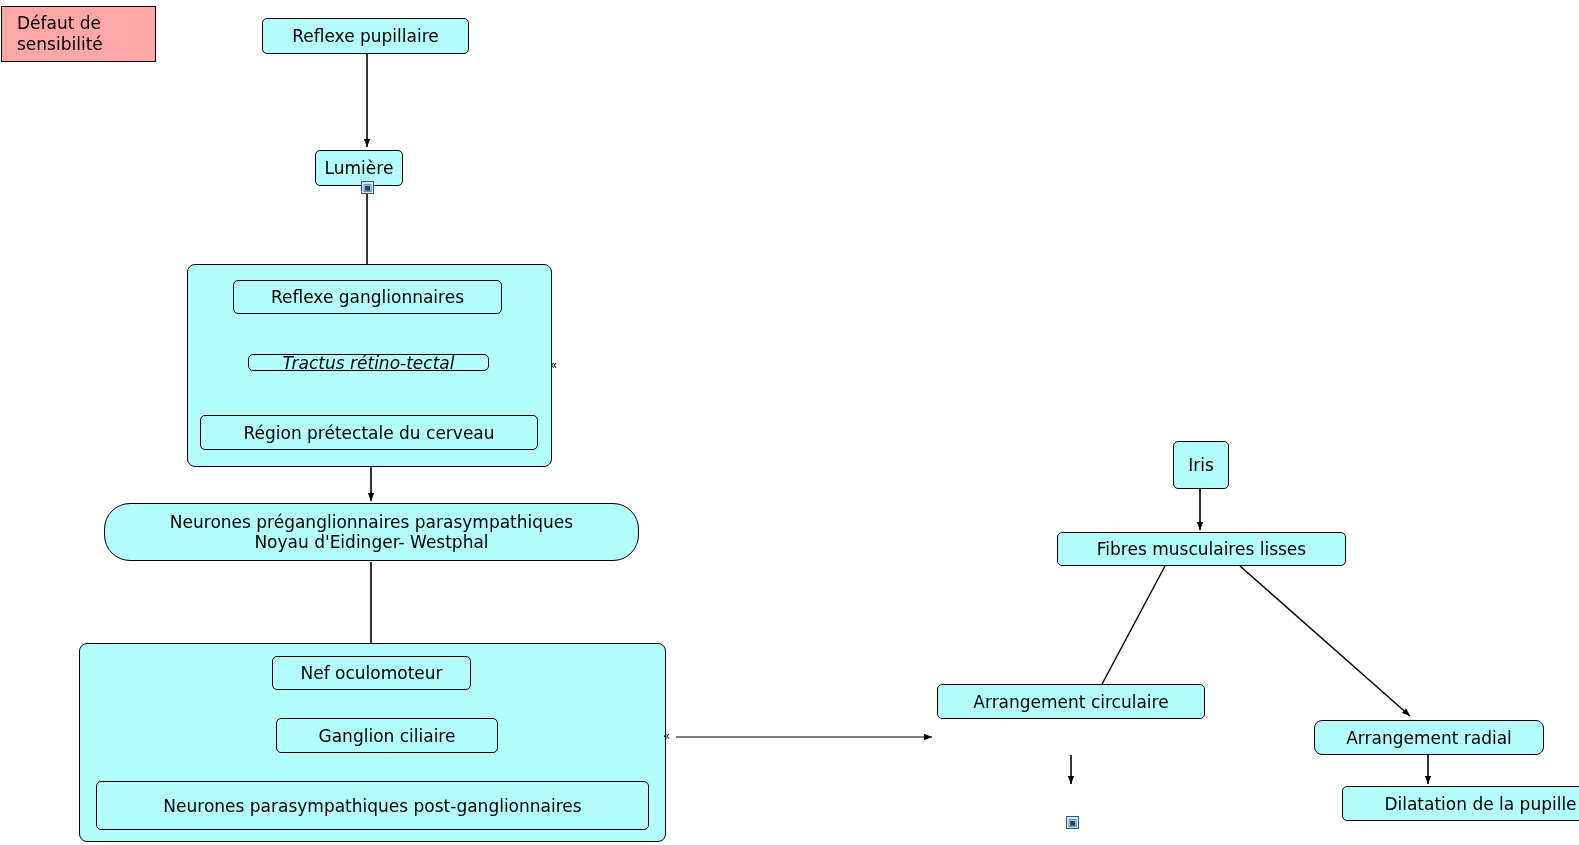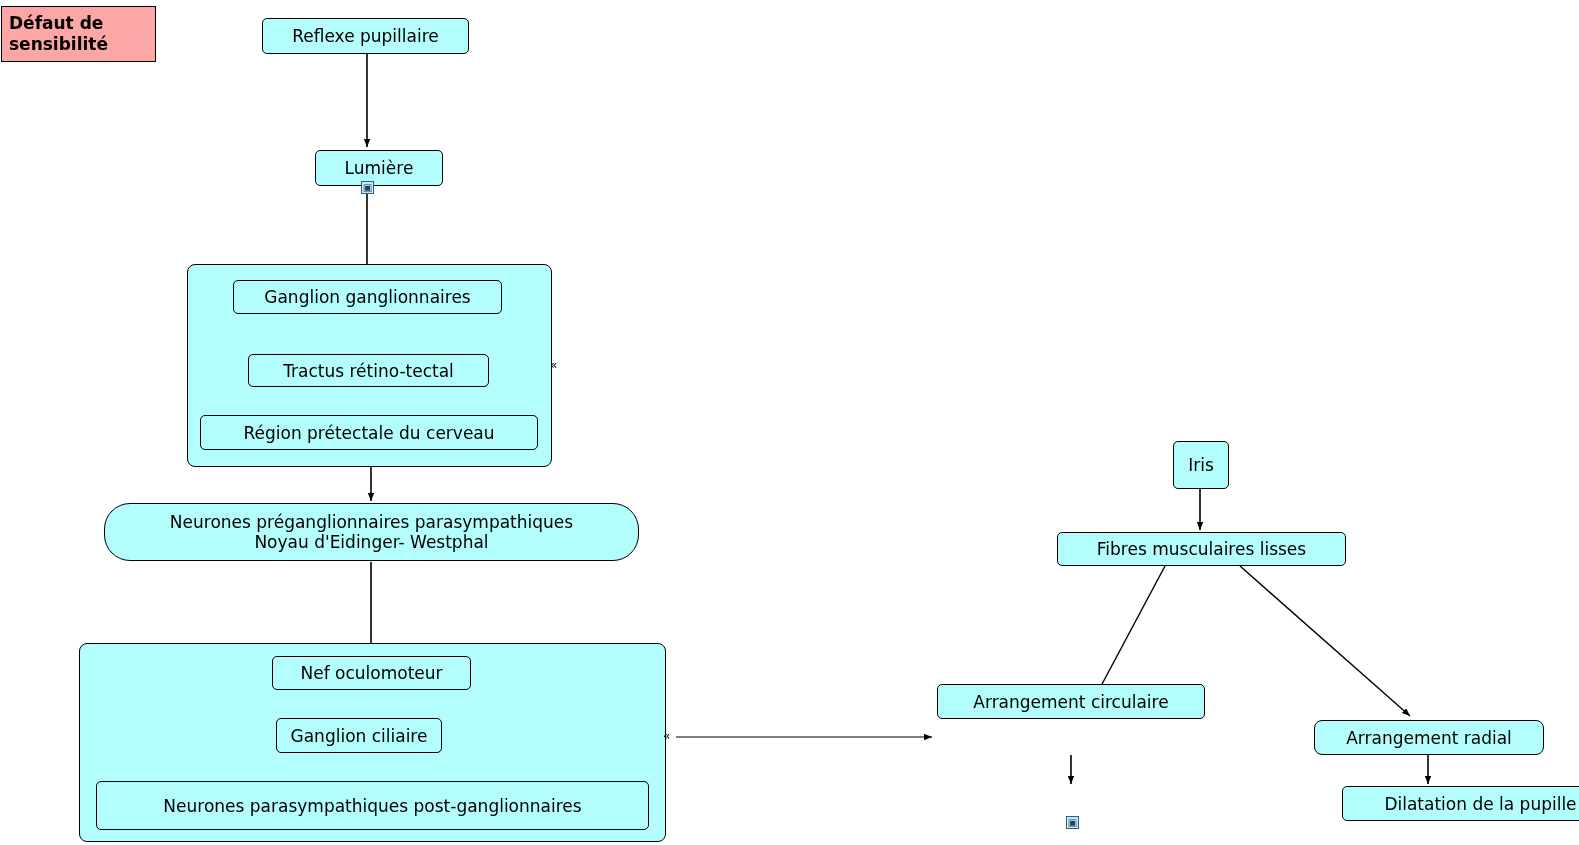--- a/index.html
+++ b/index.html
@@ -34,12 +34,12 @@
   .node.title {
     background: #fda6a6;
     border-radius: 0;
-    font-weight: bold;
+    font-weight: normal;
     font-size: 17px;
     line-height: 21px;
     text-align: left;
     justify-content: flex-start;
-    padding: 0 7px;
+    padding: 0 15px;
   }
   .group {
     position: absolute;

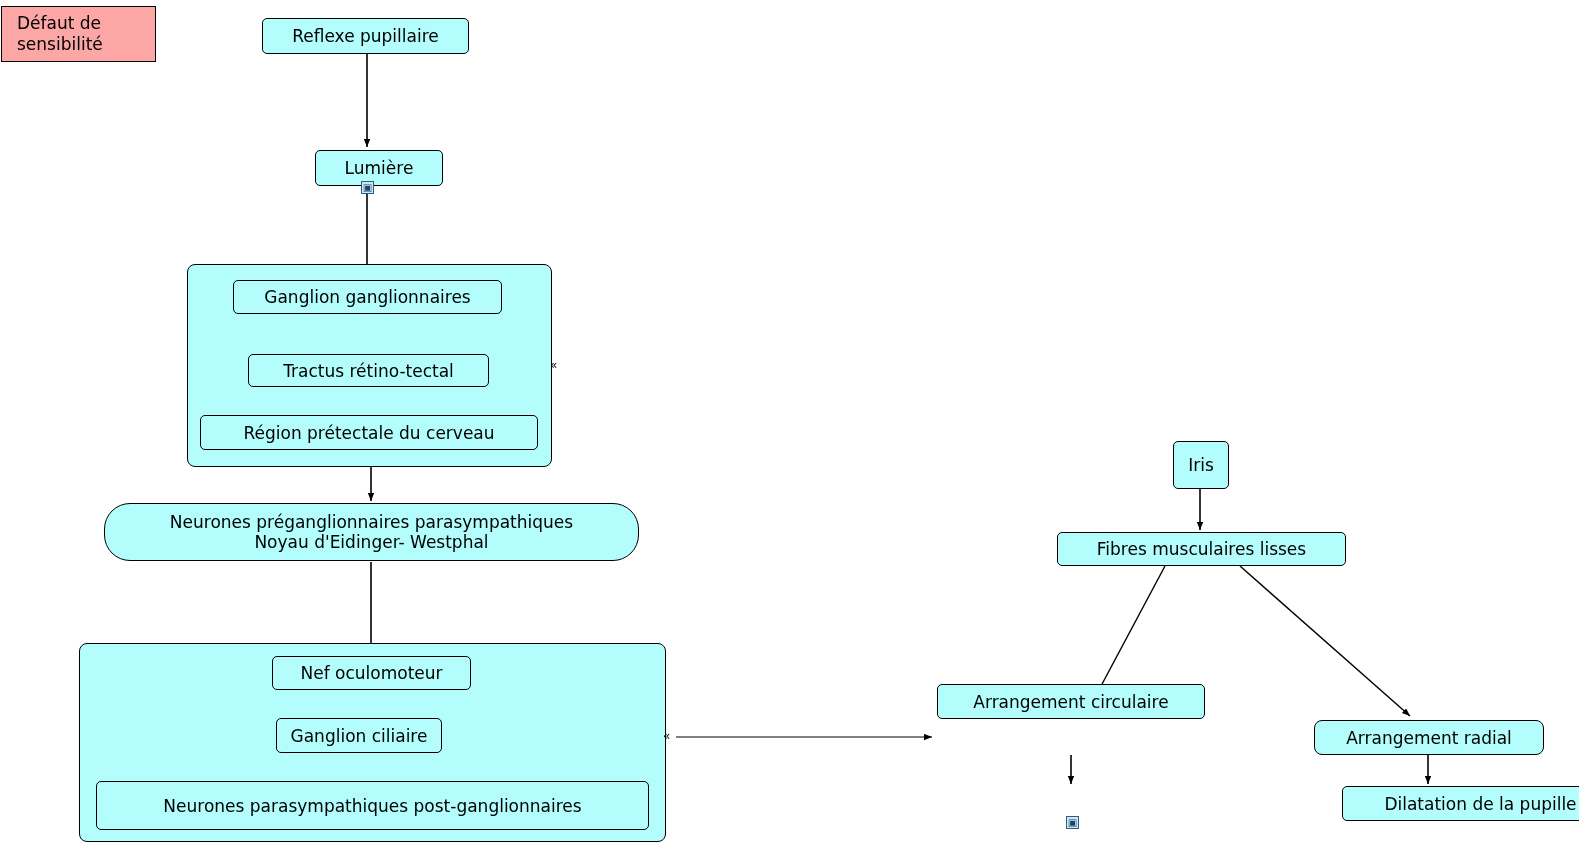--- a/index.html
+++ b/index.html
@@ -134,7 +134,7 @@
 
   <div class="node" style="left:262px; top:18px; width:207px; height:36px;">Reflexe pupillaire</div>
 
-  <div class="node" style="left:315px; top:150px; width:128px; height:36px;">Lumière</div>
+  <div class="node" style="left:315px; top:150px; width:88px; height:36px;">Lumière</div>
   <span class="badge img" style="left:361px; top:181px;"></span>
 
   <div class="node" style="left:233px; top:280px; width:269px; height:34px;">Ganglion ganglionnaires</div>

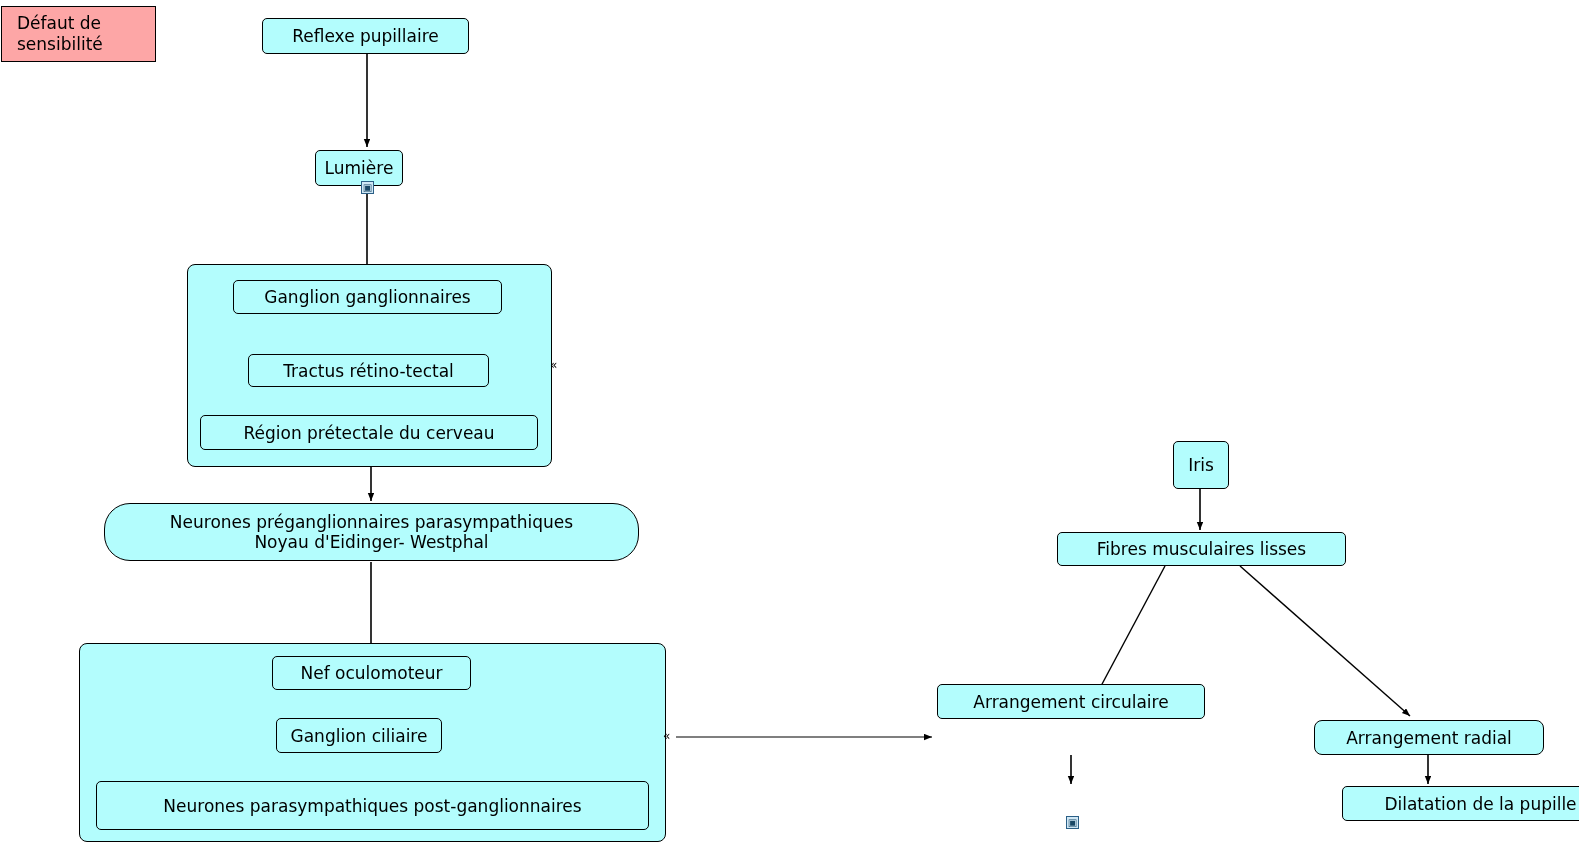--- a/index.html
+++ b/index.html
@@ -137,7 +137,7 @@
   <div class="node" style="left:315px; top:150px; width:88px; height:36px;">Lumière</div>
   <span class="badge img" style="left:361px; top:181px;"></span>
 
-  <div class="node" style="left:233px; top:280px; width:269px; height:34px;">Ganglion ganglionnaires</div>
+  <div class="node" style="left:233px; top:280px; width:269px; height:34px;">Reflexe ganglionnaires</div>
 
   <div class="node" style="left:248px; top:354px; width:241px; height:33px;">Tractus rétino-tectal</div>
 

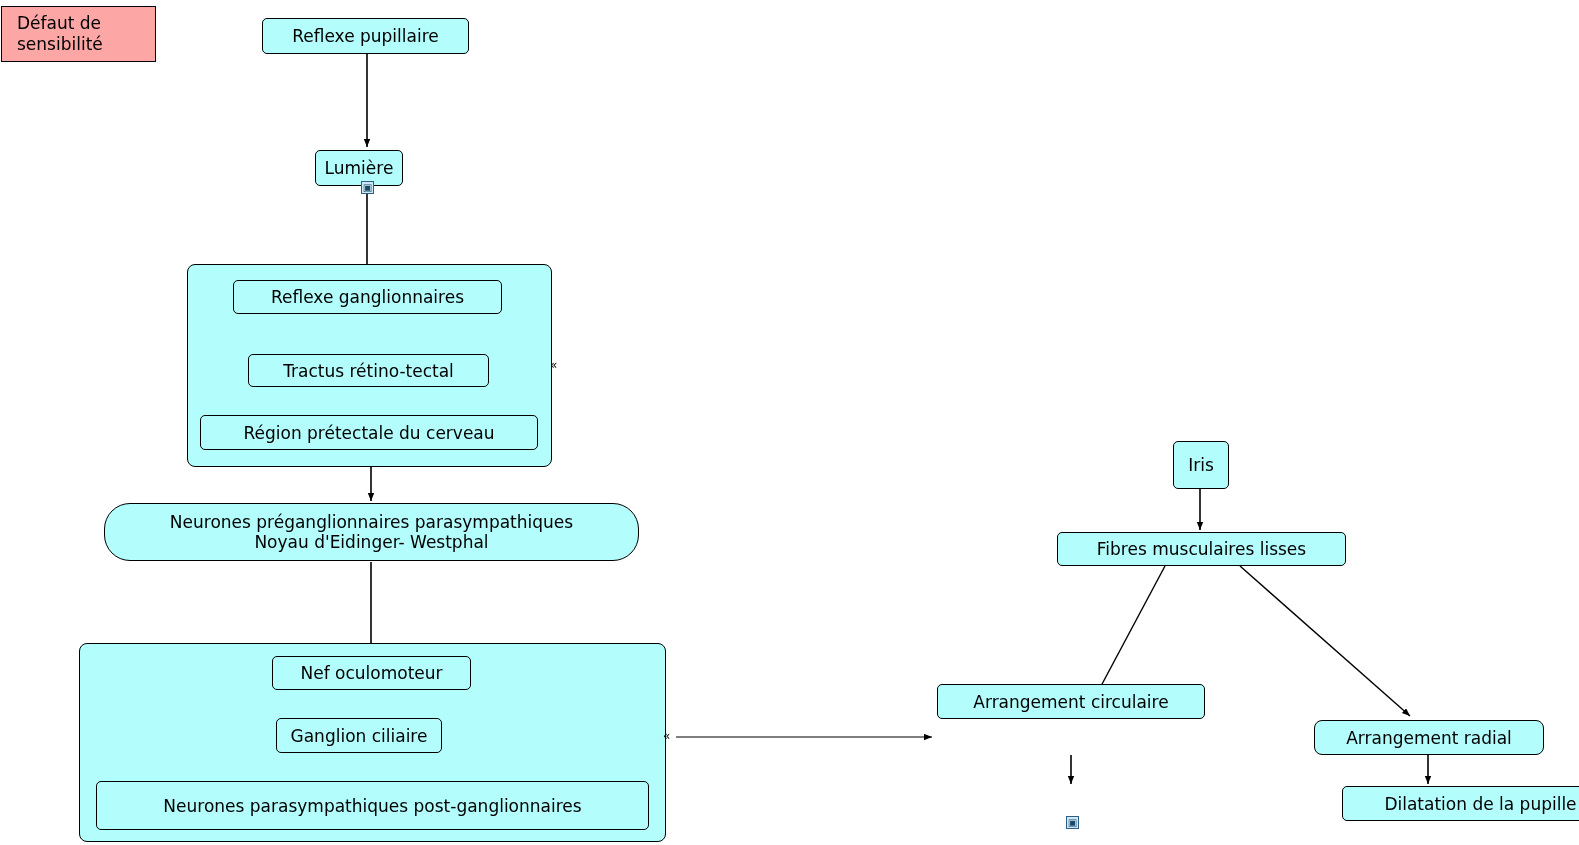--- a/index.html
+++ b/index.html
@@ -139,7 +139,7 @@
 
   <div class="node" style="left:233px; top:280px; width:269px; height:34px;">Reflexe ganglionnaires</div>
 
-  <div class="node" style="left:248px; top:354px; width:241px; height:33px;">Tractus rétino-tectal</div>
+  <div class="node" style="left:248px; top:354px; width:241px; height:17px;font-style:italic;">Tractus rétino-tectal</div>
 
   <div class="node" style="left:200px; top:415px; width:338px; height:35px;">Région prétectale du cerveau</div>
 

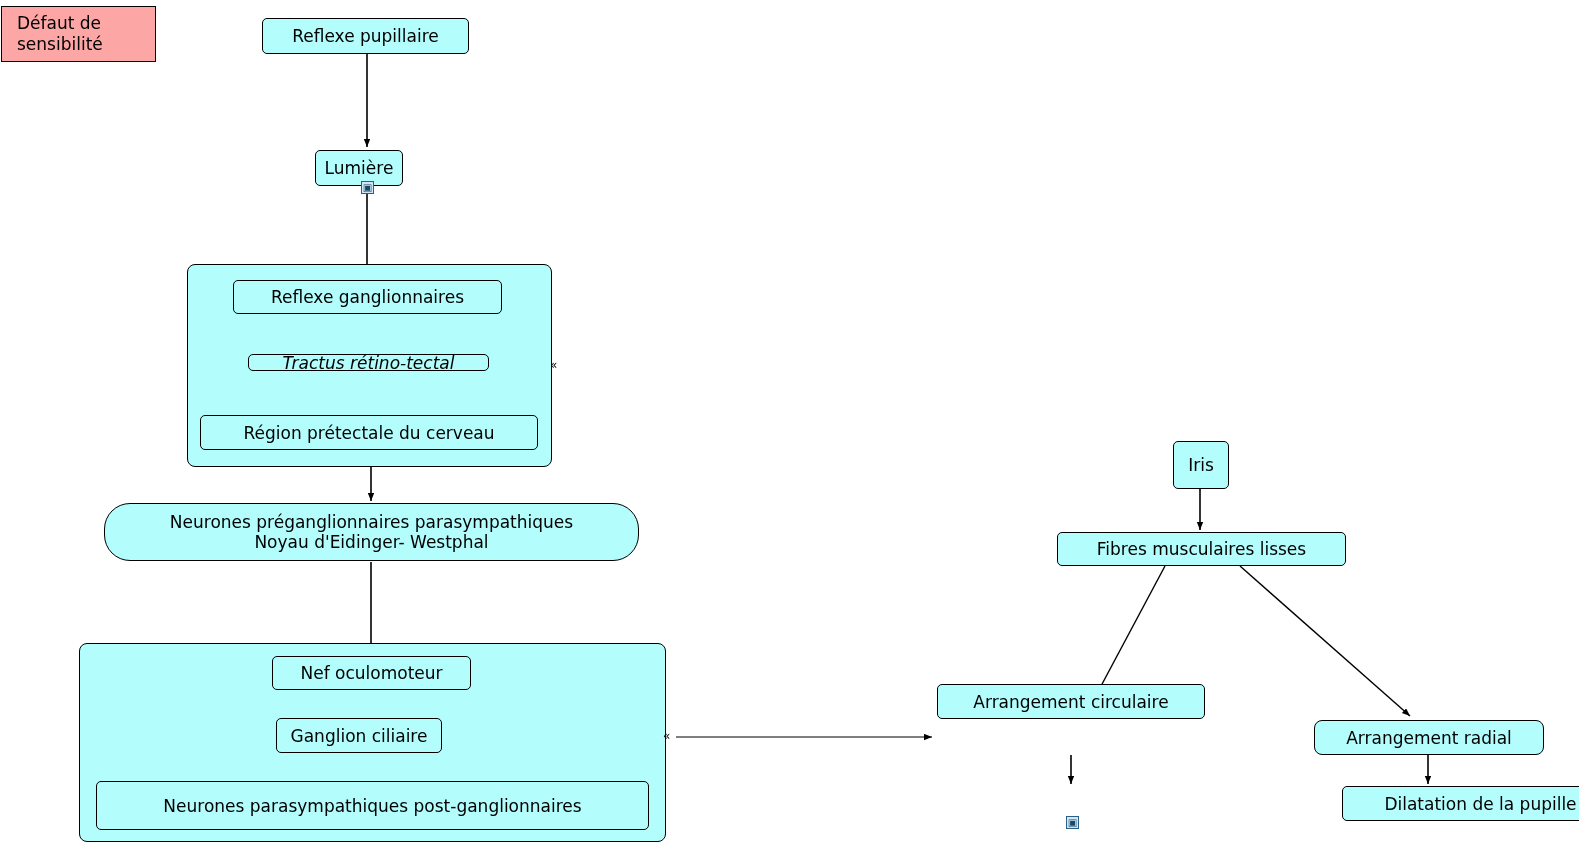--- a/index.html
+++ b/index.html
@@ -148,7 +148,7 @@
 
   <div class="node" style="left:272px; top:656px; width:199px; height:34px;">Nef oculomoteur</div>
 
-  <div class="node" style="left:276px; top:718px; width:166px; height:35px;">Ganglion ciliaire</div>
+  <div class="node" style="left:276px; top:718px; width:222px; height:35px;">Ganglion ciliaire</div>
 
   <div class="node" style="left:96px; top:781px; width:553px; height:49px;">Neurones parasympathiques post-ganglionnaires</div>
 

